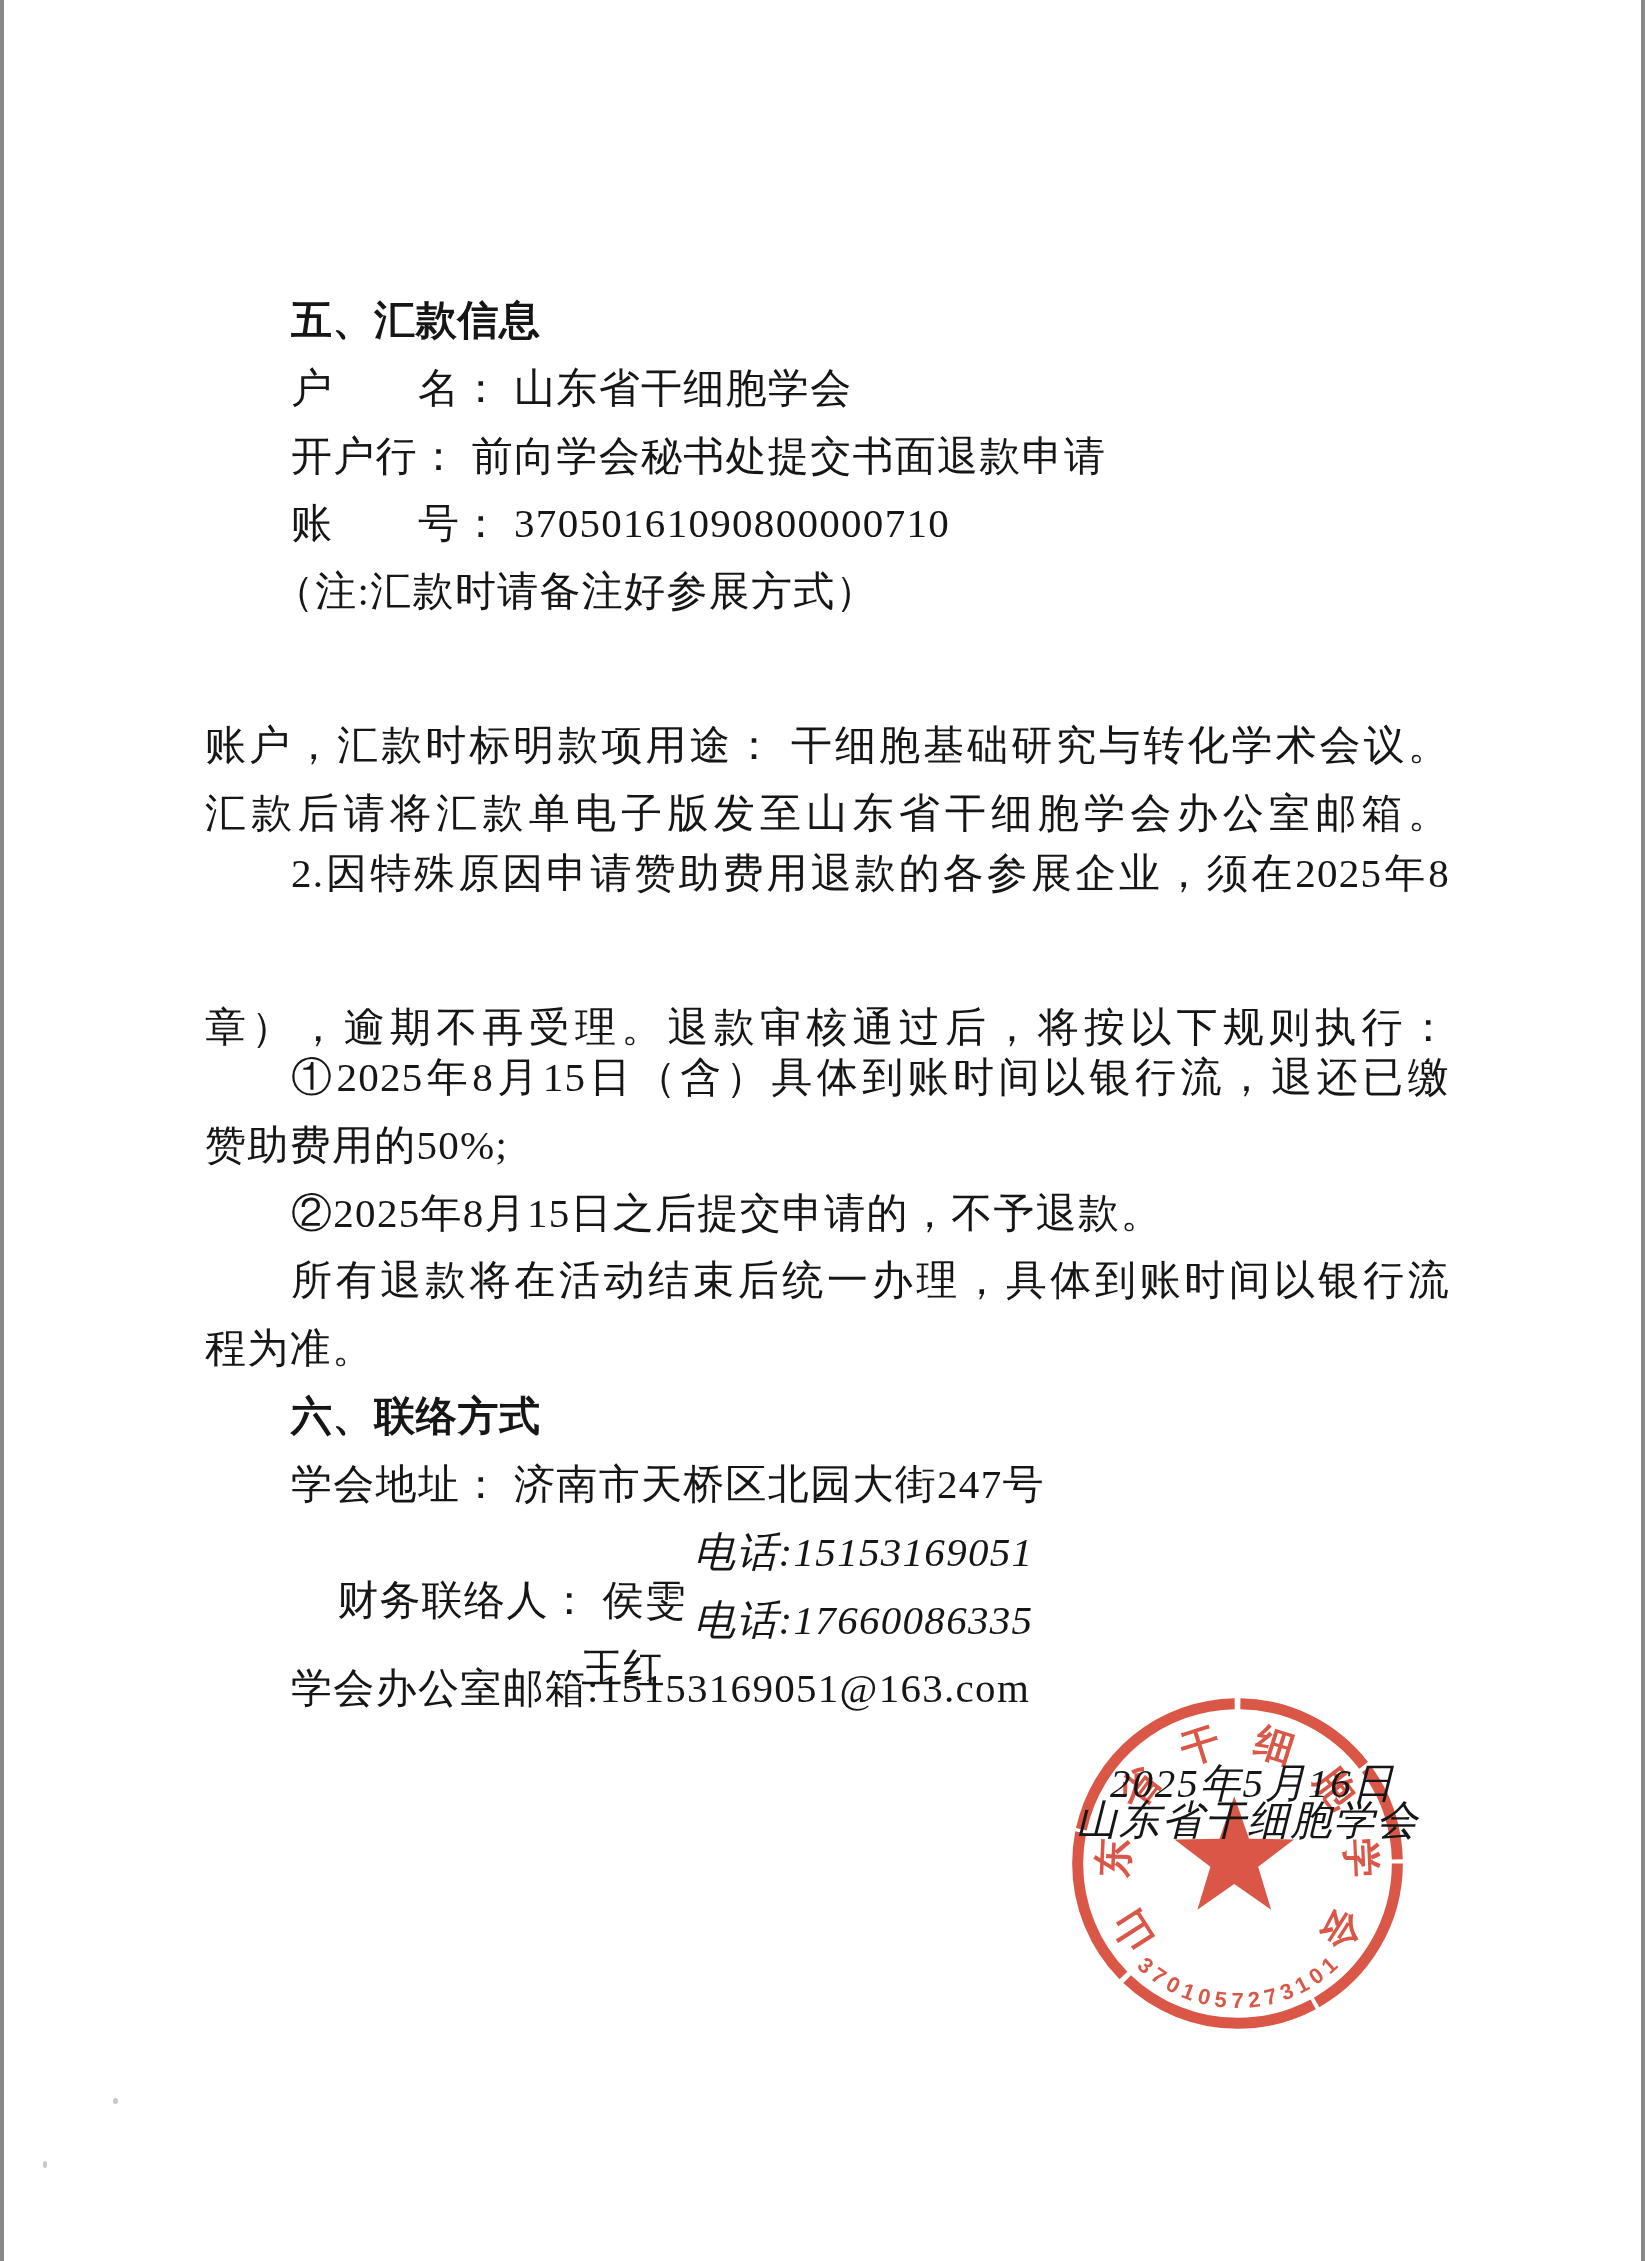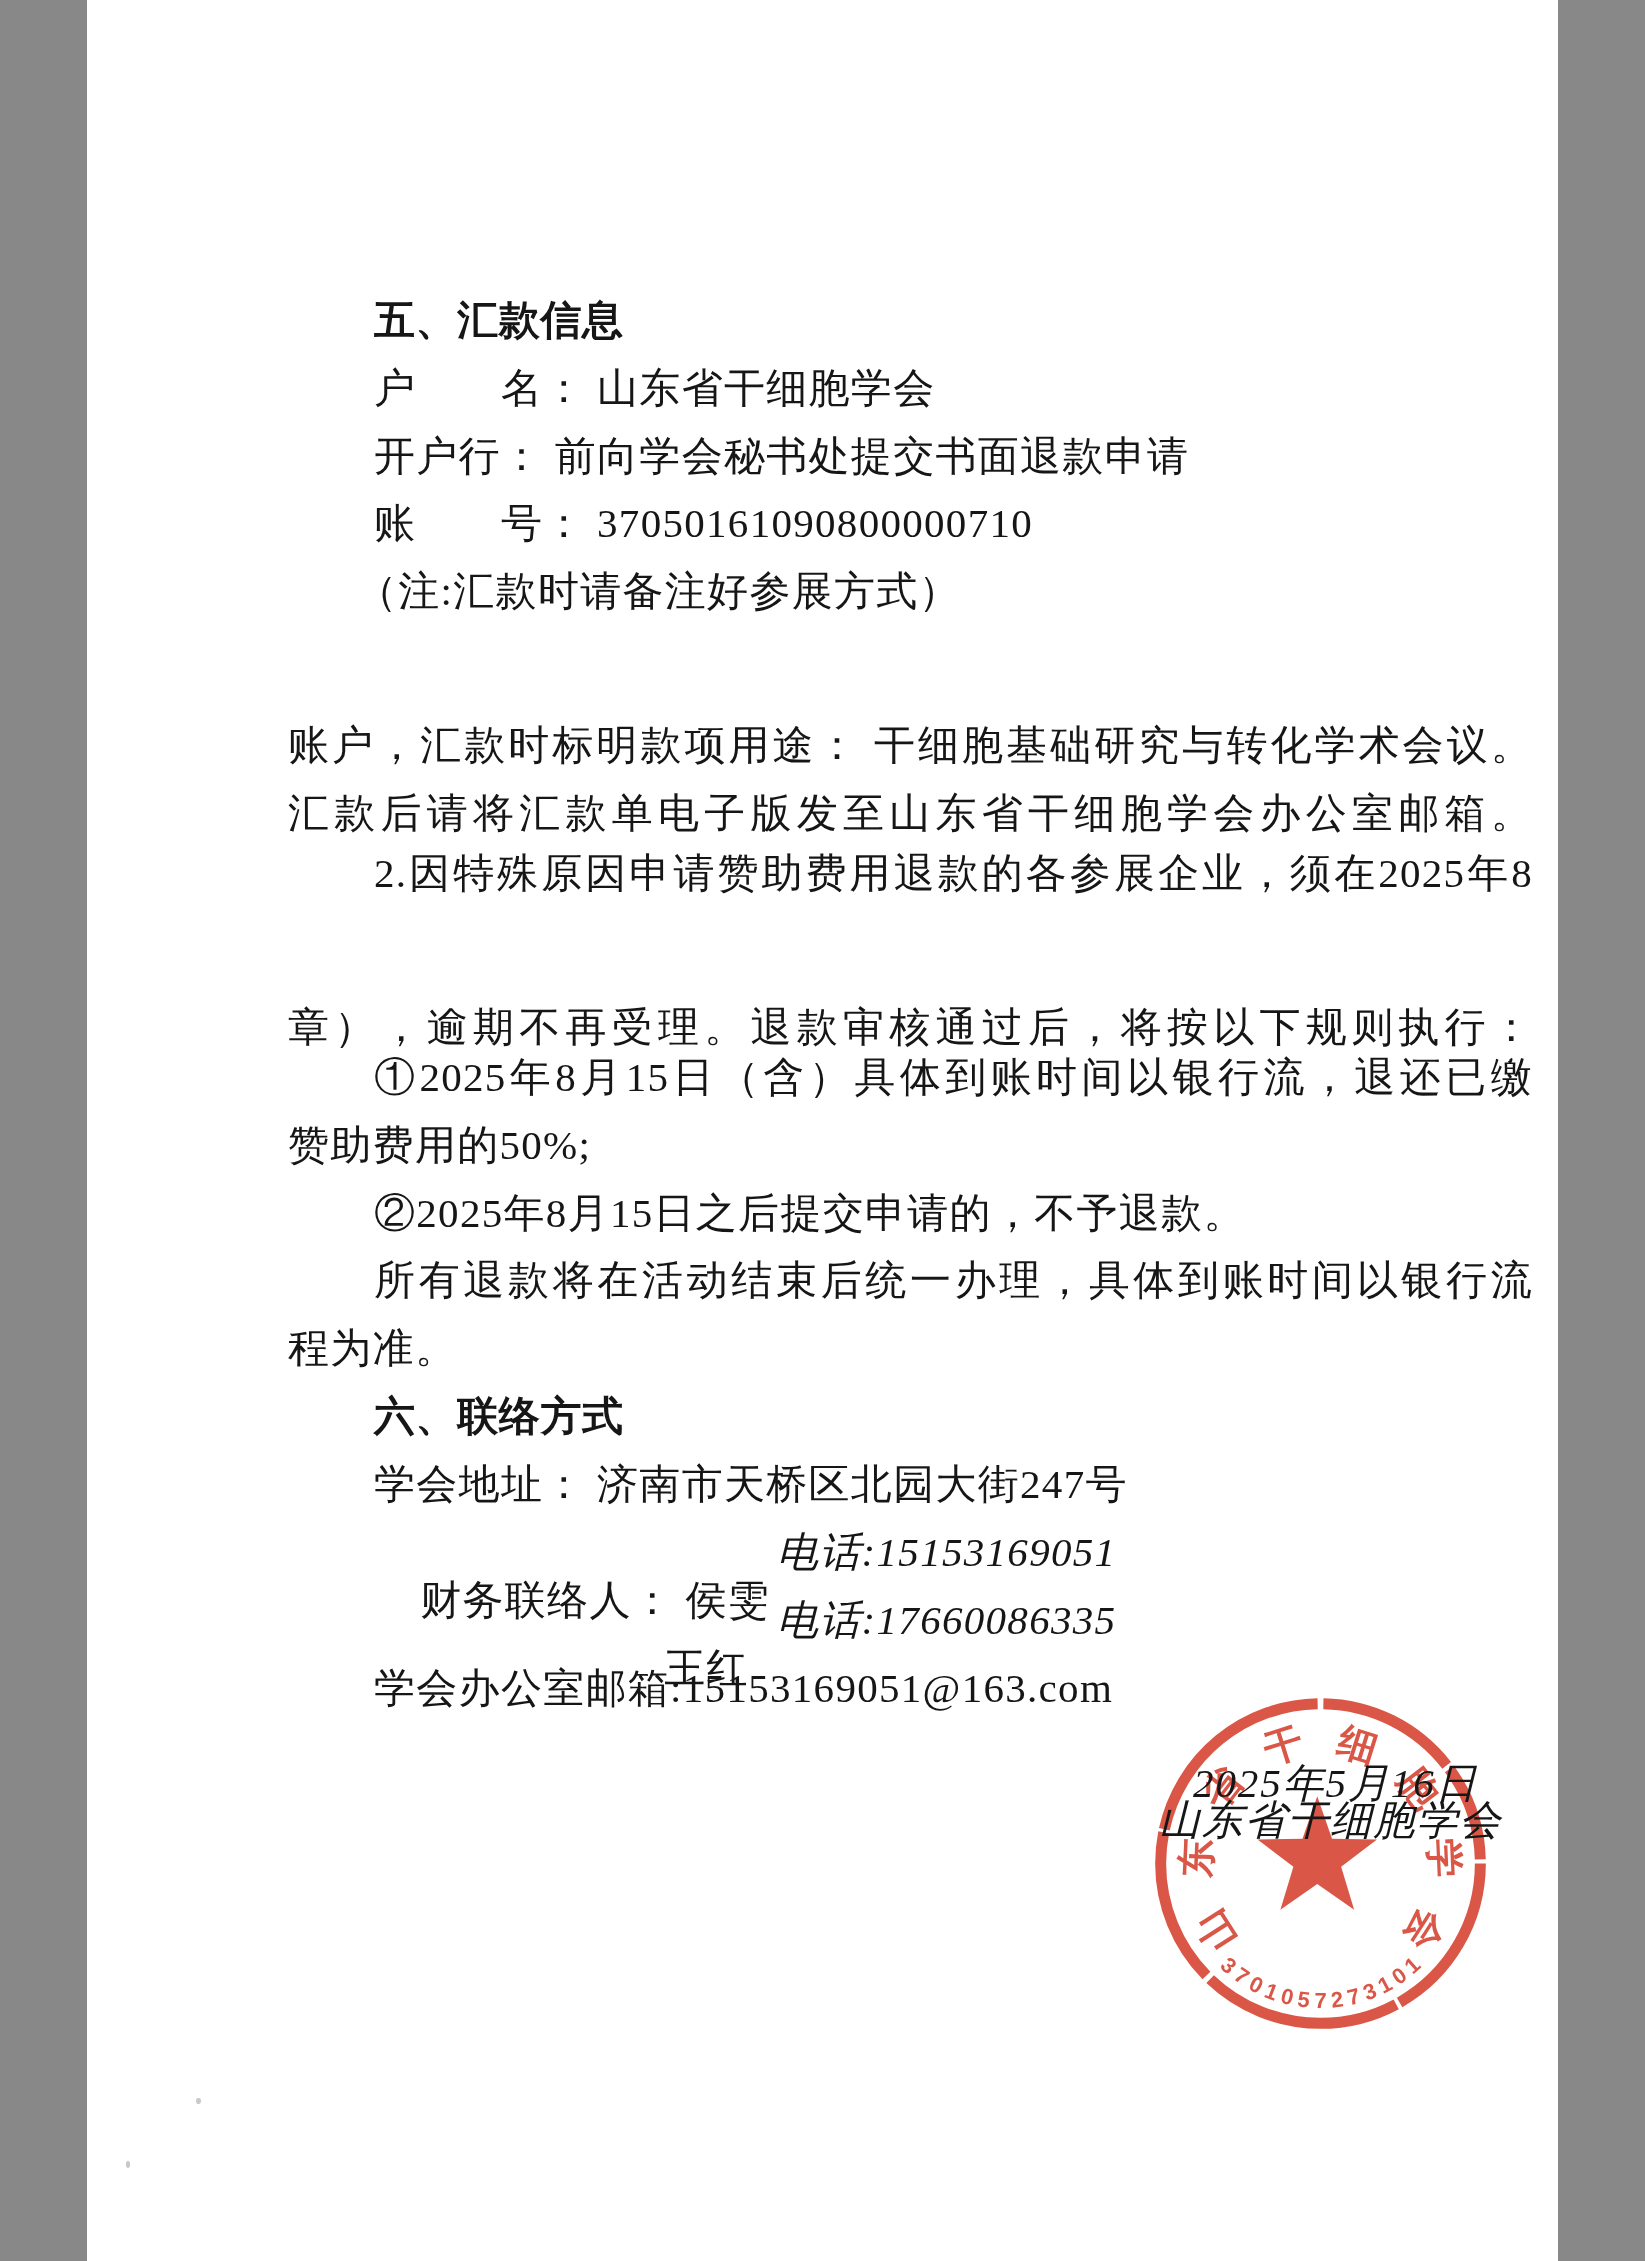--- a/index.html
+++ b/index.html
@@ -5,7 +5,7 @@
   html, body { margin: 0; padding: 0; background: #888; }
   .page {
     position: relative;
-    width: 1471px;
+    width: 1637px;
     height: 2261px;
     margin: 0 auto;
     background: var(--bg, #ffffff);

